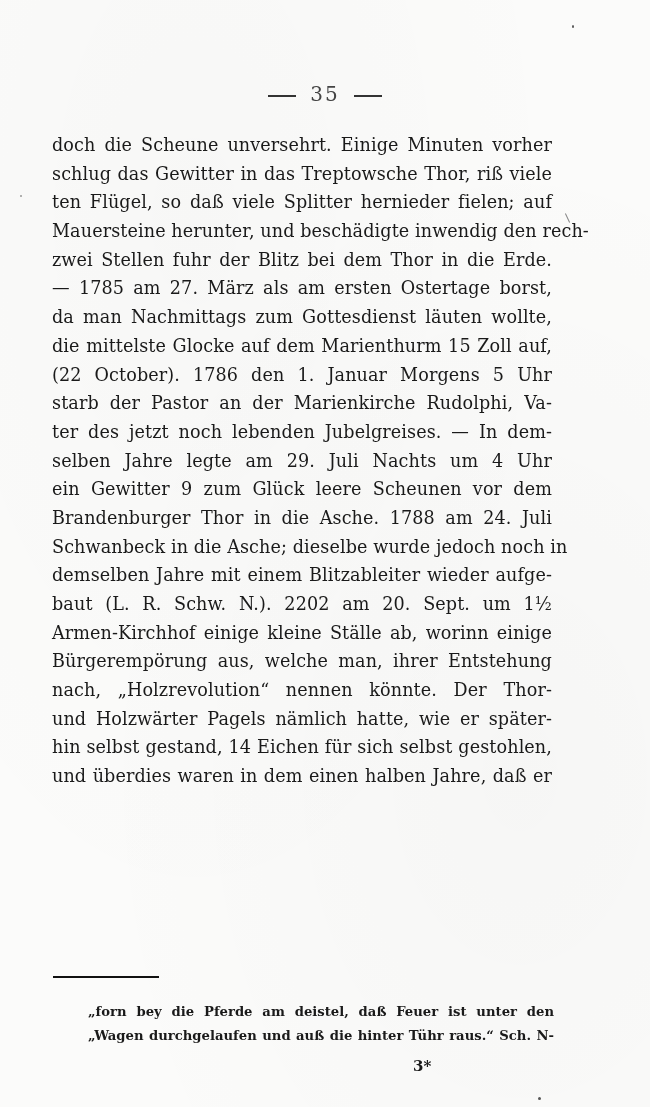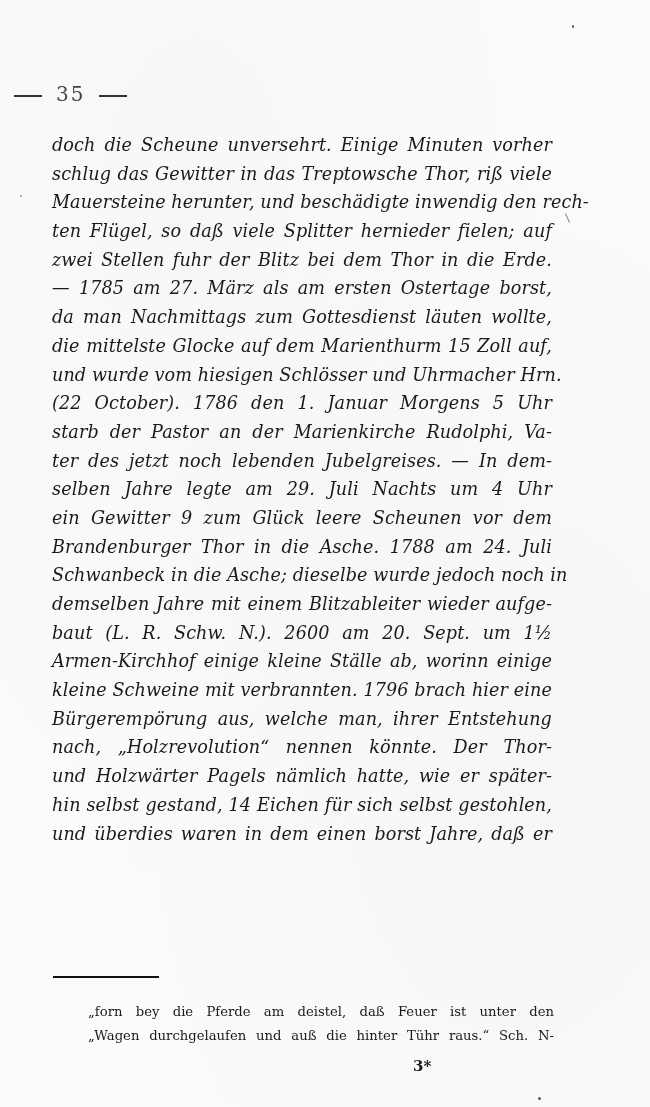--- a/index.html
+++ b/index.html
@@ -31,7 +31,7 @@
       top: 82px;
       left: 0;
       width: 650px;
-      text-align: left;
+      text-align: center;
       font-size: 20px;
       color: #444;
       letter-spacing: 2px;

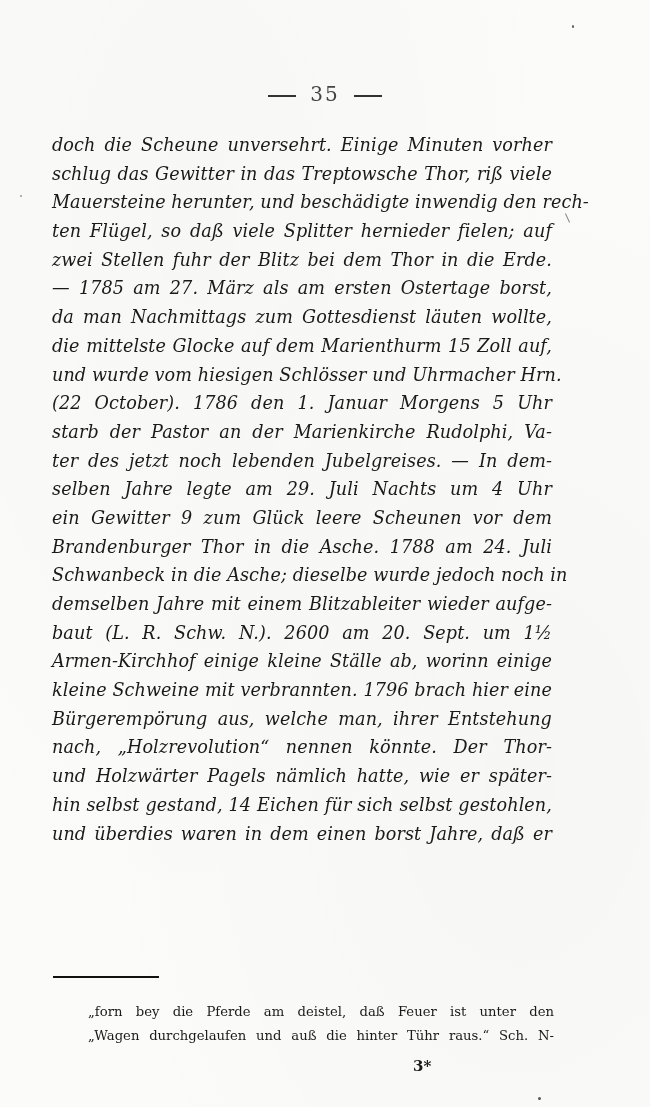--- a/index.html
+++ b/index.html
@@ -49,7 +49,6 @@
       left: 52px;
       top: 131px;
       width: 500px;
-      font-style: italic;
     }
     .line {
       display: block;

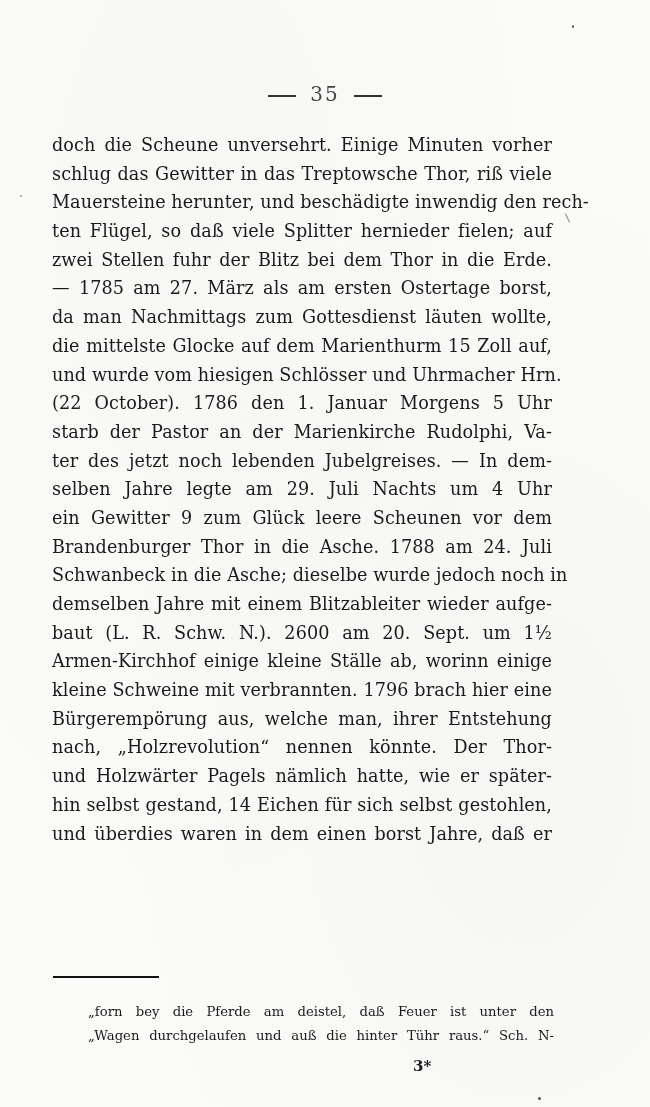--- a/index.html
+++ b/index.html
@@ -112,8 +112,8 @@
   <div class="body-text">
     <span class="line">doch die Scheune unversehrt.  Einige Minuten vorher</span>
     <span class="line">schlug das Gewitter in das Treptowsche Thor, riß viele</span>
+    <span class="line">ten Flügel, so daß viele Splitter hernieder fielen; auf</span>
     <span class="line">Mauersteine herunter, und beschädigte inwendig den rech-</span>
-    <span class="line">ten Flügel, so daß viele Splitter hernieder fielen; auf</span>
     <span class="line">zwei Stellen fuhr der Blitz bei dem Thor in die Erde.</span>
     <span class="line">— 1785 am 27. März als am ersten Ostertage borst,</span>
     <span class="line">da man Nachmittags zum Gottesdienst läuten wollte,</span>

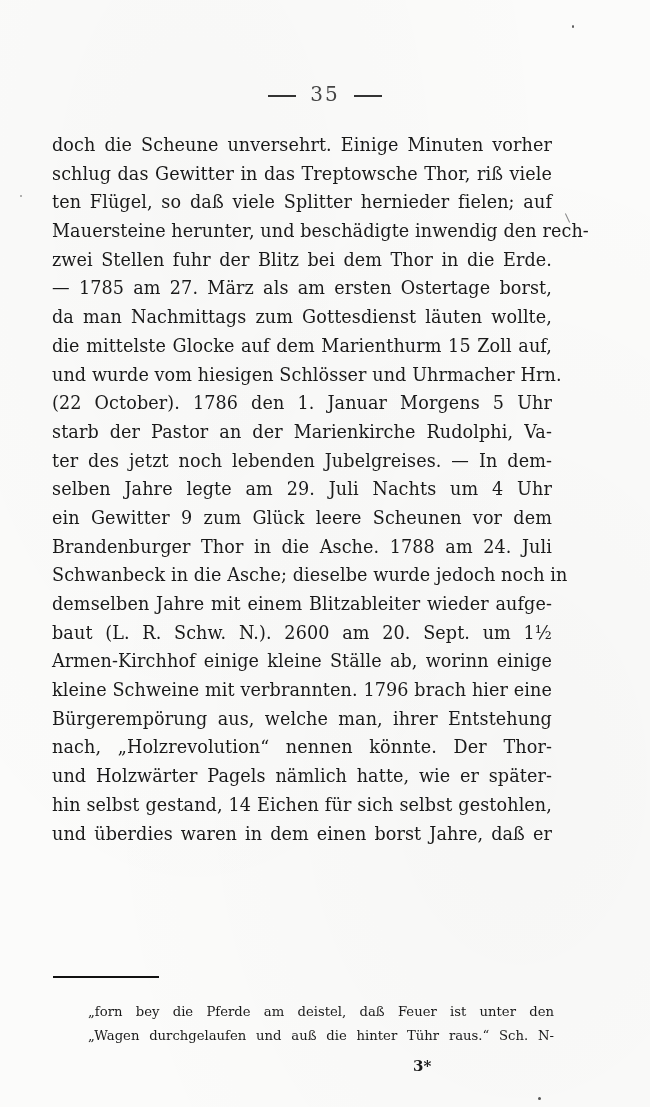--- a/index.html
+++ b/index.html
@@ -118,7 +118,6 @@
     <span class="line">— 1785 am 27. März als am ersten Ostertage borst,</span>
     <span class="line">da man Nachmittags zum Gottesdienst läuten wollte,</span>
     <span class="line">die mittelste Glocke auf dem Marienthurm 15 Zoll auf,</span>
-    <span class="line">und wurde vom hiesigen Schlösser und Uhrmacher Hrn.</span>
     <span class="line">(22 October).  1786 den 1. Januar Morgens 5 Uhr</span>
     <span class="line">starb der Pastor an der Marienkirche Rudolphi, Va-</span>
     <span class="line">ter des jetzt noch lebenden Jubelgreises. — In dem-</span>

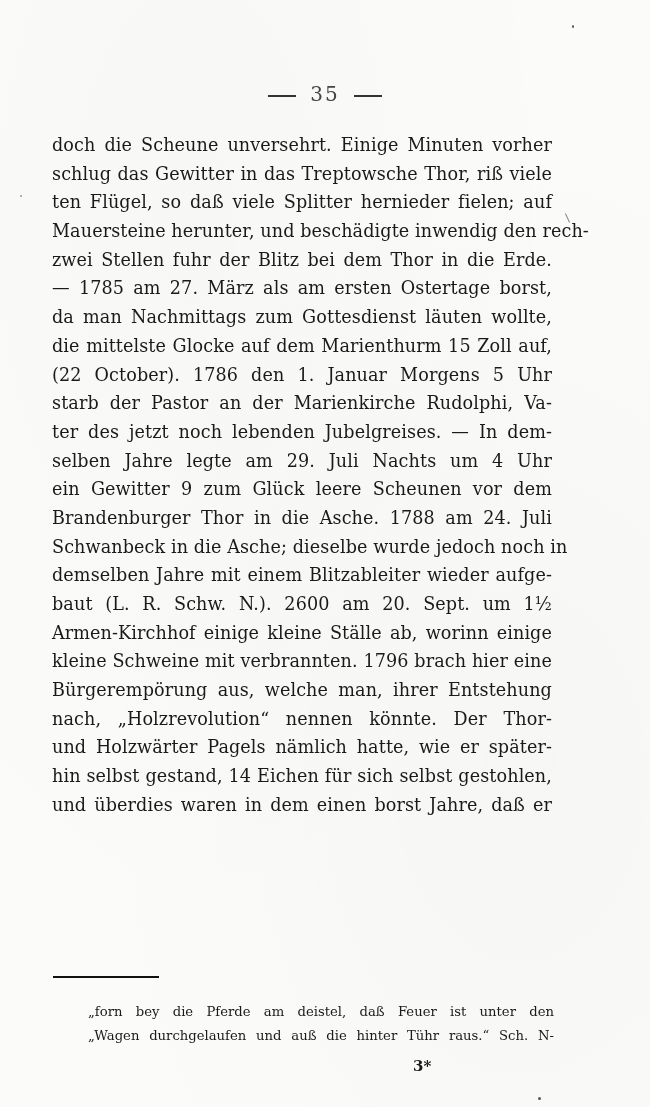--- a/index.html
+++ b/index.html
@@ -126,7 +126,7 @@
     <span class="line">Brandenburger Thor in die Asche.  1788 am 24. Juli</span>
     <span class="line">Schwanbeck in die Asche; dieselbe wurde jedoch noch in</span>
     <span class="line">demselben Jahre mit einem Blitzableiter wieder aufge-</span>
-    <span class="line">baut (L. R. Schw. N.).  2600 am 20. Sept. um 1½</span>
+    <span class="line">baut (L. R. Schw. N.).  2202 am 20. Sept. um 1½</span>
     <span class="line">Armen-Kirchhof einige kleine Ställe ab, worinn einige</span>
     <span class="line">kleine Schweine mit verbrannten. 1796 brach hier eine</span>
     <span class="line">Bürgerempörung aus, welche man, ihrer Entstehung</span>

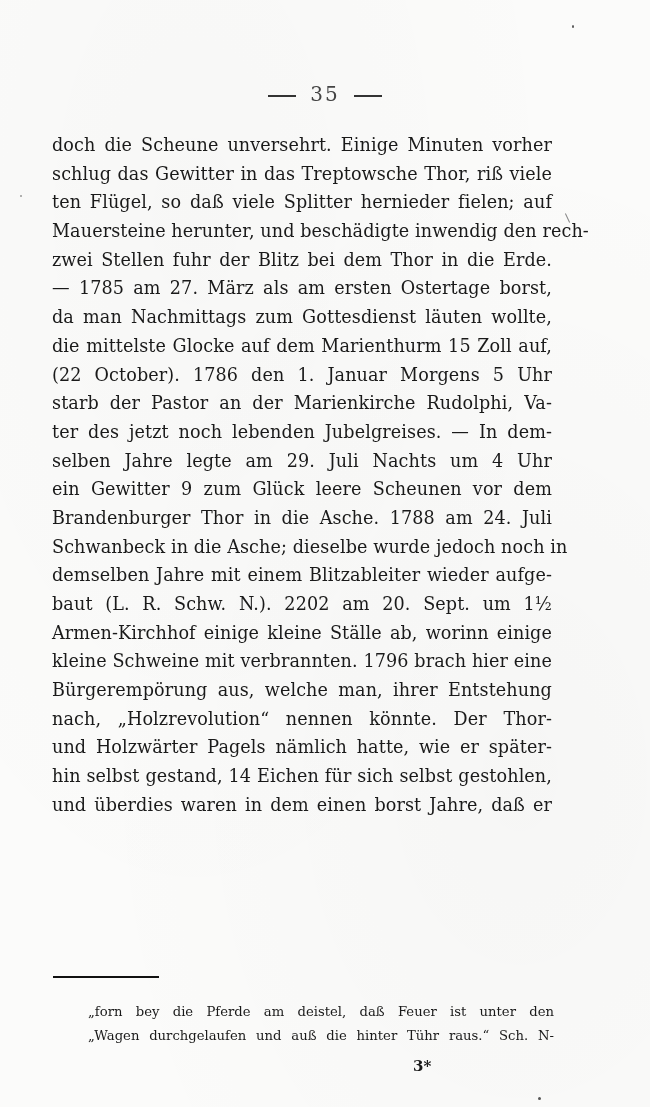--- a/index.html
+++ b/index.html
@@ -128,7 +128,6 @@
     <span class="line">demselben Jahre mit einem Blitzableiter wieder aufge-</span>
     <span class="line">baut (L. R. Schw. N.).  2202 am 20. Sept. um 1½</span>
     <span class="line">Armen-Kirchhof einige kleine Ställe ab, worinn einige</span>
-    <span class="line">kleine Schweine mit verbrannten. 1796 brach hier eine</span>
     <span class="line">Bürgerempörung aus, welche man, ihrer Entstehung</span>
     <span class="line">nach, „Holzrevolution“ nennen könnte. Der Thor-</span>
     <span class="line">und Holzwärter Pagels nämlich hatte, wie er später-</span>

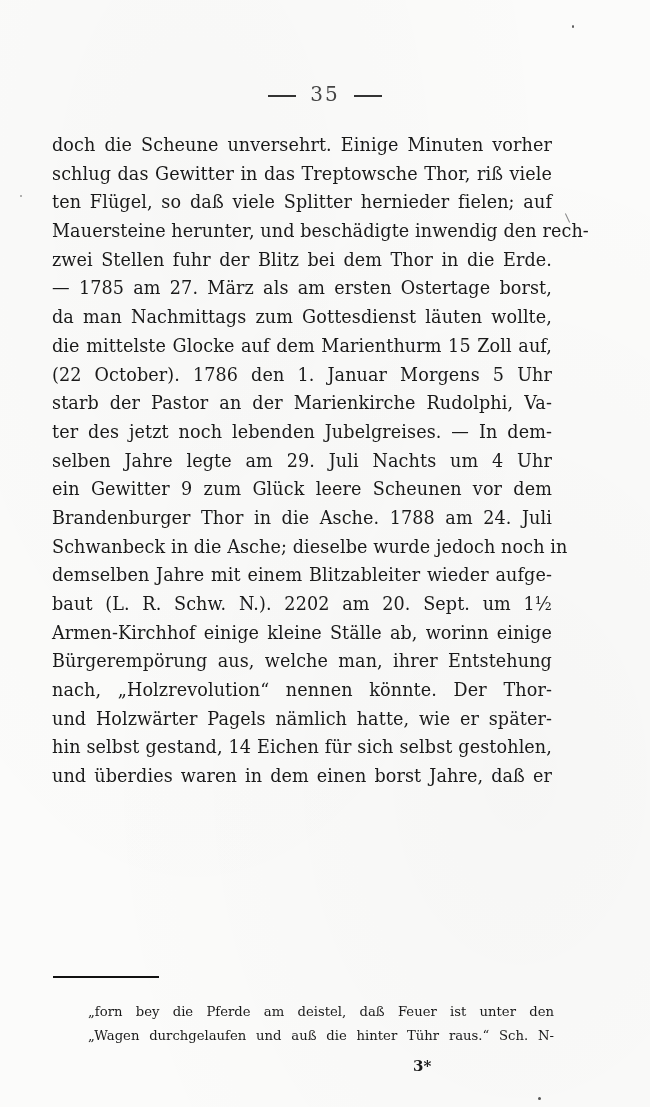--- a/index.html
+++ b/index.html
@@ -132,7 +132,7 @@
     <span class="line">nach, „Holzrevolution“ nennen könnte. Der Thor-</span>
     <span class="line">und Holzwärter Pagels nämlich hatte, wie er später-</span>
     <span class="line">hin selbst gestand, 14 Eichen für sich selbst gestohlen,</span>
-    <span class="line">und überdies waren in dem einen borst Jahre, daß er</span>
+    <span class="line">und überdies waren in dem einen halben Jahre, daß er</span>
   </div>
 
   <div class="footnote-rule"></div>

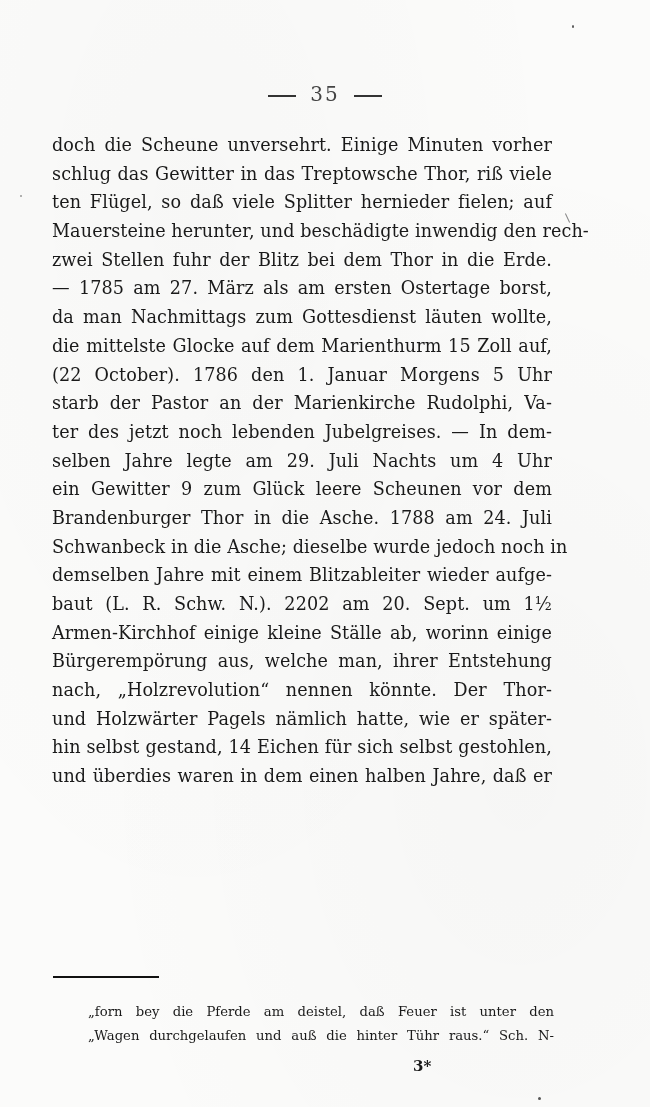--- a/index.html
+++ b/index.html
@@ -85,7 +85,7 @@
       white-space: nowrap;
       text-align: justify;
       text-align-last: justify;
-      font-weight: normal;
+      font-weight: bold;
     }
     .signature {
       position: absolute;

